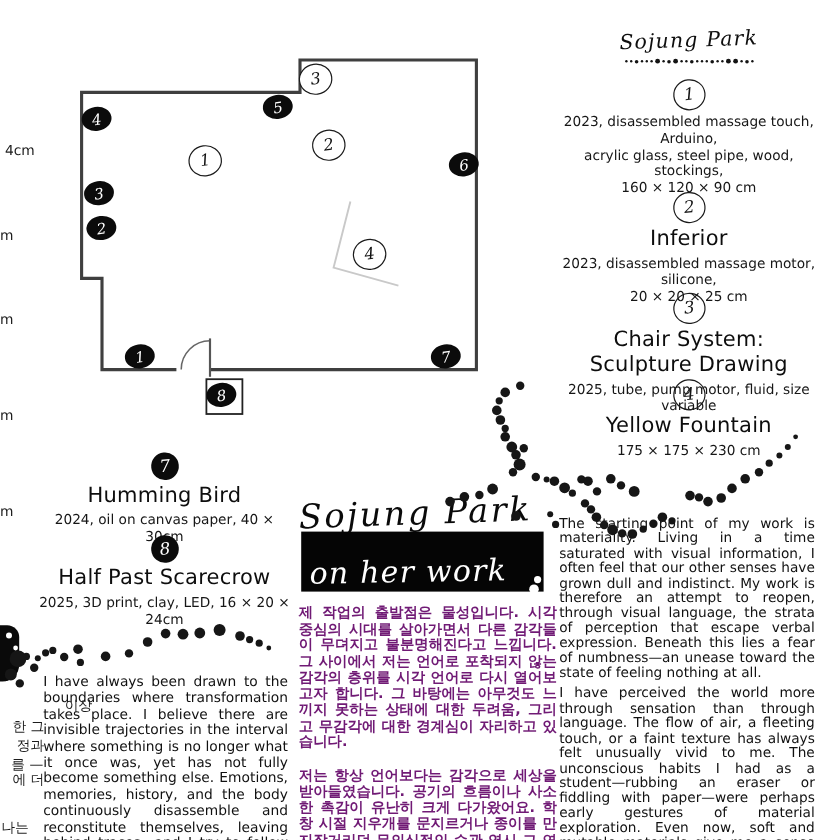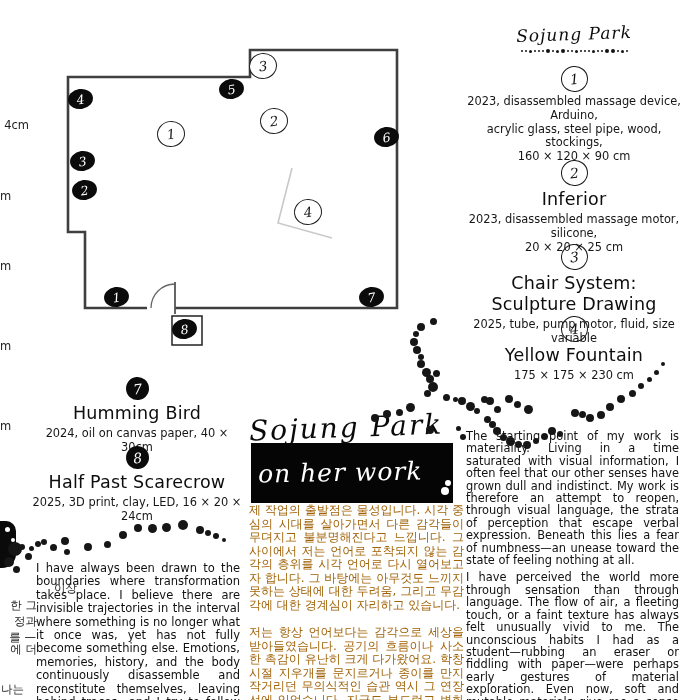--- a/index.html
+++ b/index.html
@@ -115,7 +115,7 @@
       <div class="wcircle">
         <span>1</span>
         </div>
-      <div class="wline">2023, disassembled massage device, Arduino,</div>
+      <div class="wline">2023, disassembled massage touch, Arduino,</div>
       <div class="wline">acrylic glass, steel pipe, wood, stockings,</div>
       <div class="wline">160 × 120 × 90 cm</div>
     </div>

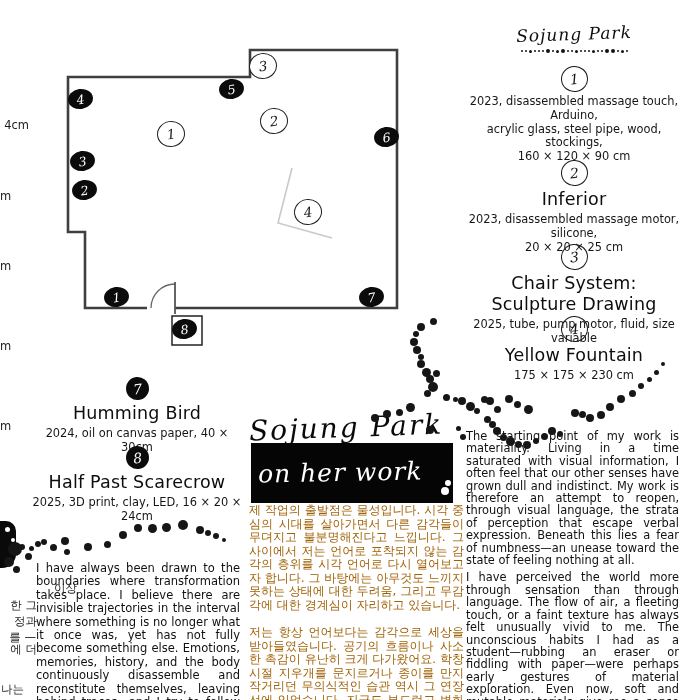--- a/index.html
+++ b/index.html
@@ -34,8 +34,8 @@
   .stmt-script{position:absolute;left:249px;top:411px;font-family:"DejaVu Serif","Liberation Serif",serif;
                font-style:italic;font-size:28px;letter-spacing:2px;transform:rotate(-2deg);
                color:#0a0a0a;z-index:2;white-space:nowrap;}
-  .banner{position:absolute;left:251px;top:443px;width:202px;height:60px;background:#050505;z-index:2;
-          display:flex;align-items:center;padding:0 12px 2px 7px;box-sizing:border-box;}
+  .banner{position:absolute;left:251px;top:443px;width:202px;height:50px;background:#050505;z-index:2;
+          display:flex;align-items:flex-end;padding:0 12px 2px 7px;box-sizing:border-box;}
   .banner-text{font-family:"DejaVu Serif","Liberation Serif",serif;font-style:italic;font-size:25px;
                letter-spacing:1px;color:#ffffff;transform:rotate(-1deg);white-space:nowrap;}
   .korean{position:absolute;left:249px;top:504px;width:215px;z-index:1;}

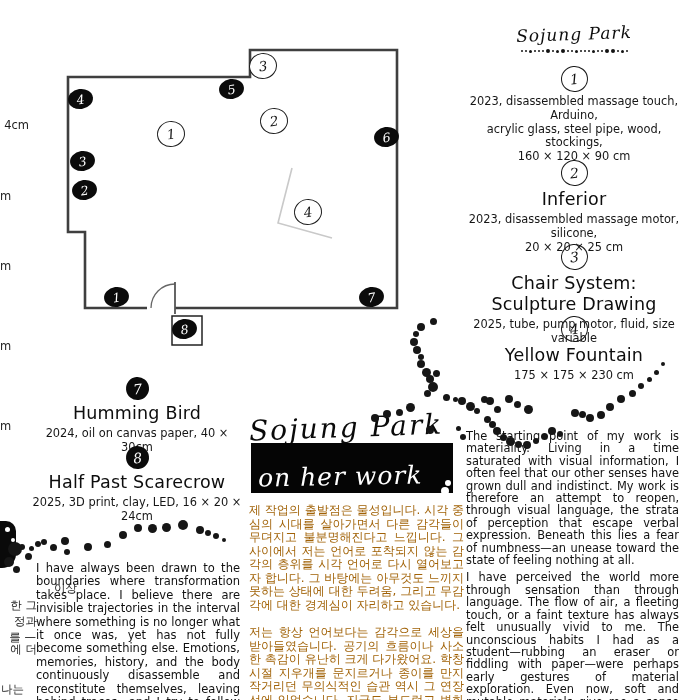--- a/index.html
+++ b/index.html
@@ -40,7 +40,7 @@
                letter-spacing:1px;color:#ffffff;transform:rotate(-1deg);white-space:nowrap;}
   .korean{position:absolute;left:249px;top:504px;width:215px;z-index:1;}
   .korean p{margin:0 0 14px 0;font-size:12px;line-height:13.5px;text-align:justify;
-            font-weight:400;color:#a16207;}
+            font-weight:700;color:#701a75;}
   .eng-right{position:absolute;left:466px;top:430px;width:213px;z-index:1;}
   .eng-right p{margin:0 0 5px 0;font-size:11.4px;line-height:12.4px;text-align:justify;color:#111;}
   .eng-left{position:absolute;left:36px;top:562px;width:204px;z-index:1;}

